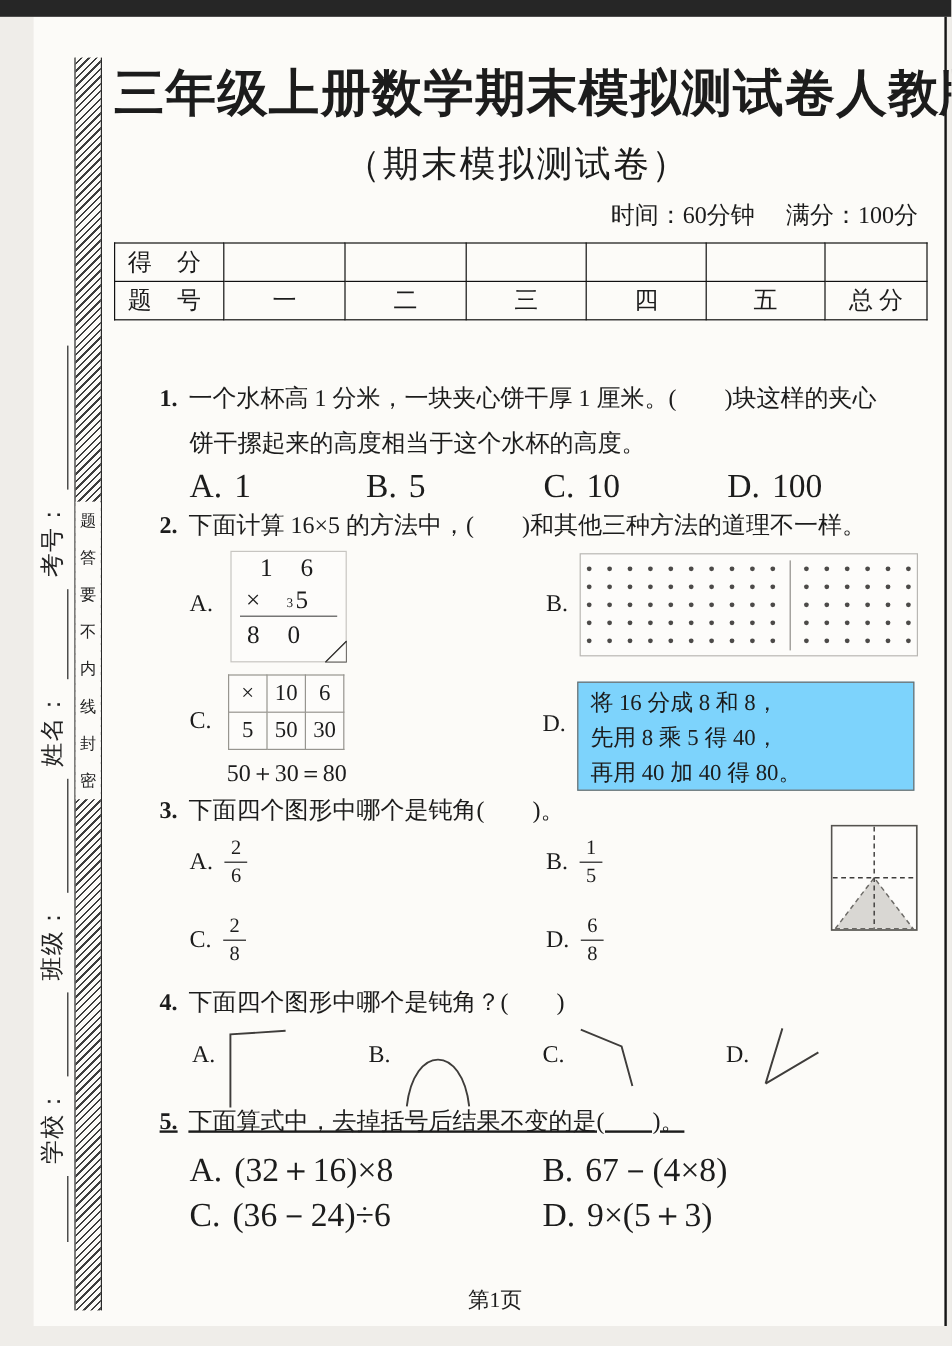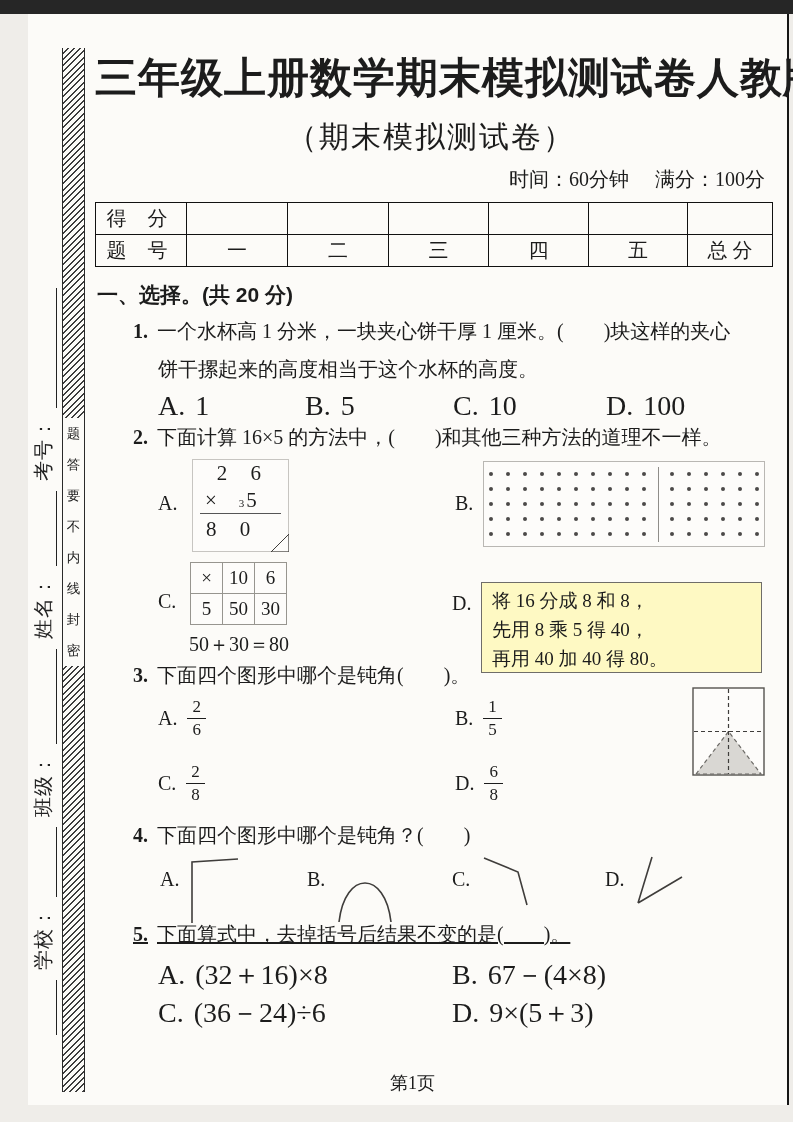--- a/index.html
+++ b/index.html
@@ -140,7 +140,6 @@
   </tbody>
     </table>
 
-  <div class="abs sec-heading" style="left:97px;top:281px;">一、选择。(共 20 分)</div>
 
   <div class="abs qline" style="left:133px;top:318px;">
     <span class="qnum">1.</span><span>一个水杯高 1 分米，一块夹心饼干厚 1 厘米。(　　)块这样的夹心</span>

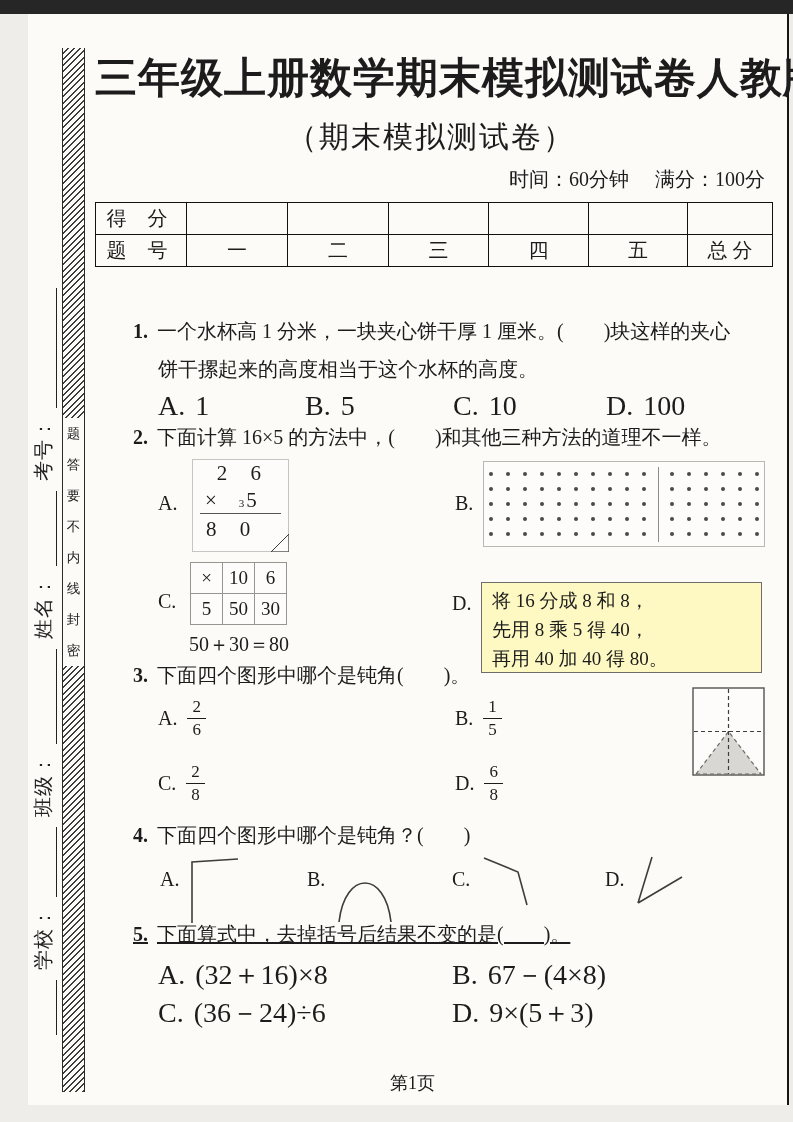--- a/index.html
+++ b/index.html
@@ -157,7 +157,7 @@
   </div>
   <div class="abs qline" style="left:158px;top:492px;">A.</div>
   <div class="note">
-    <div class="vm-r1">2 6</div>
+    <div class="vm-r1">1 6</div>
     <div class="vm-r2">
       <span class="vm-x">×</span>
       <span class="vm-carry">3</span>

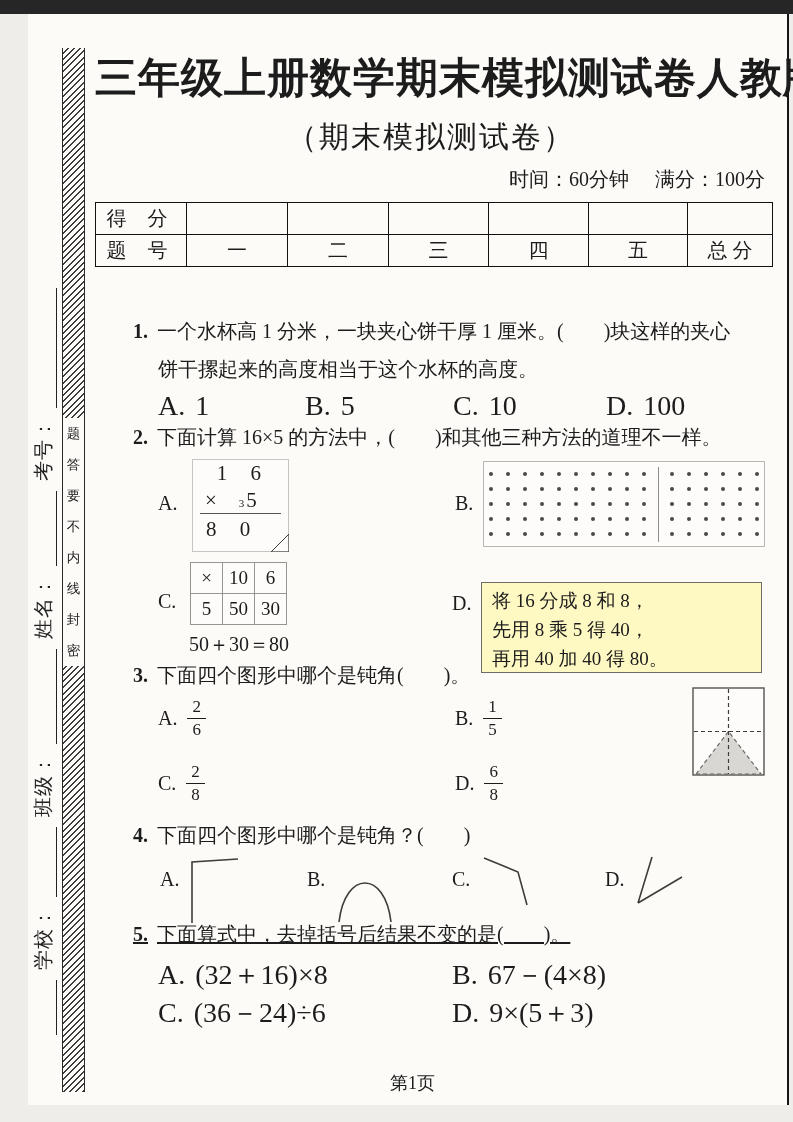--- a/index.html
+++ b/index.html
@@ -69,7 +69,7 @@
   .sumline{font-size:20px;}
 
   
-  .dbox{position:absolute;left:481px;top:582px;width:259px;height:86px;background:#fef9c3;
+  .dbox{position:absolute;left:481px;top:568px;width:259px;height:86px;background:#7dd3fc;
     border:1.2px solid #6f6d69;padding:3px 10px 0 10px;font-size:19px;line-height:29px;white-space:nowrap;}
 
   

